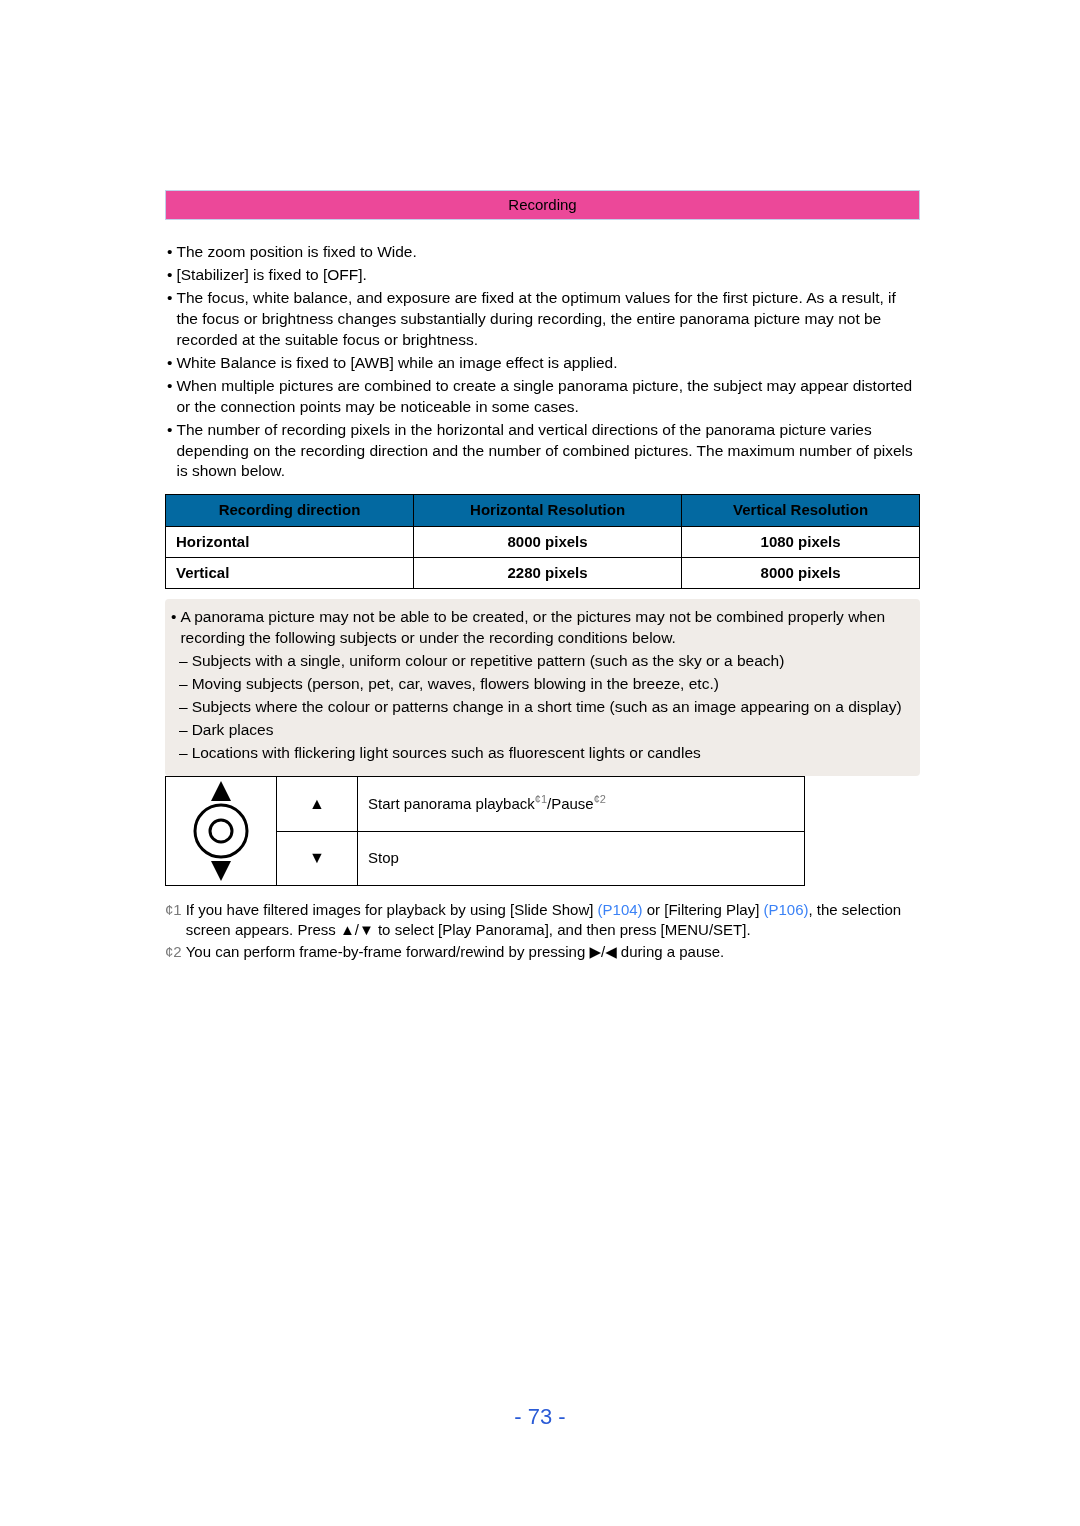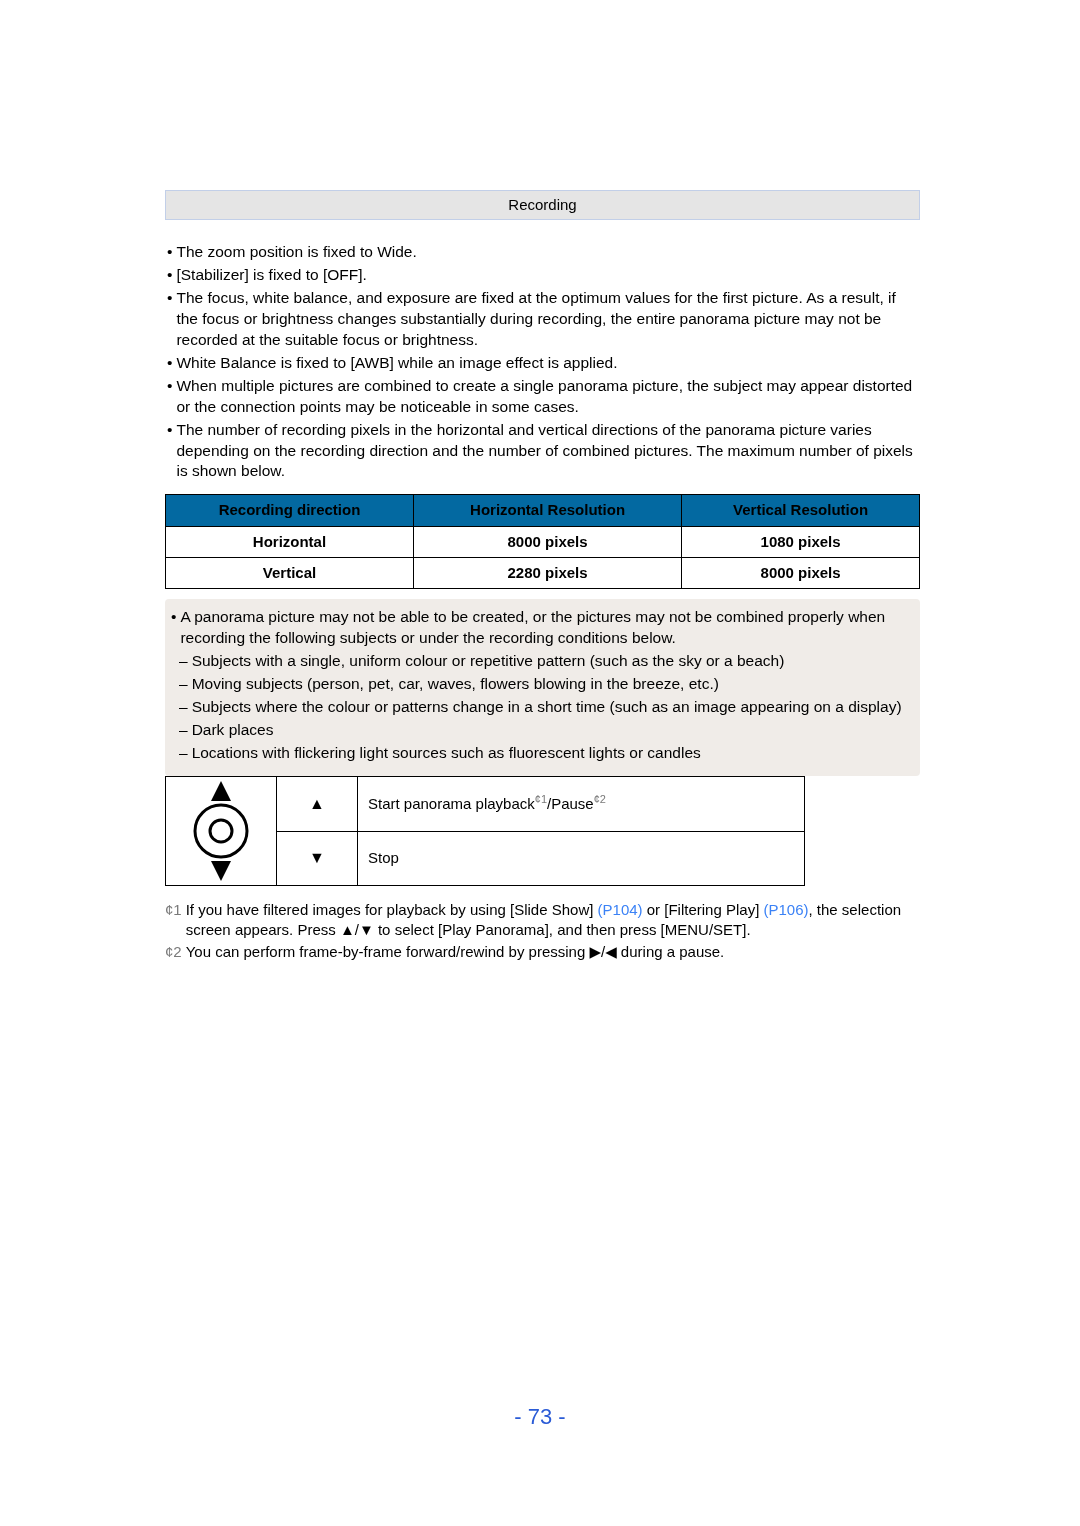--- a/index.html
+++ b/index.html
@@ -19,7 +19,7 @@
     padding: 190px 160px 0 165px;
   }
   .section-header {
-    background: #e5e5e5;
+    background: #ec4899;
     border: 1px solid #c2cfe8;
     text-align: center;
     font-size: 15px;

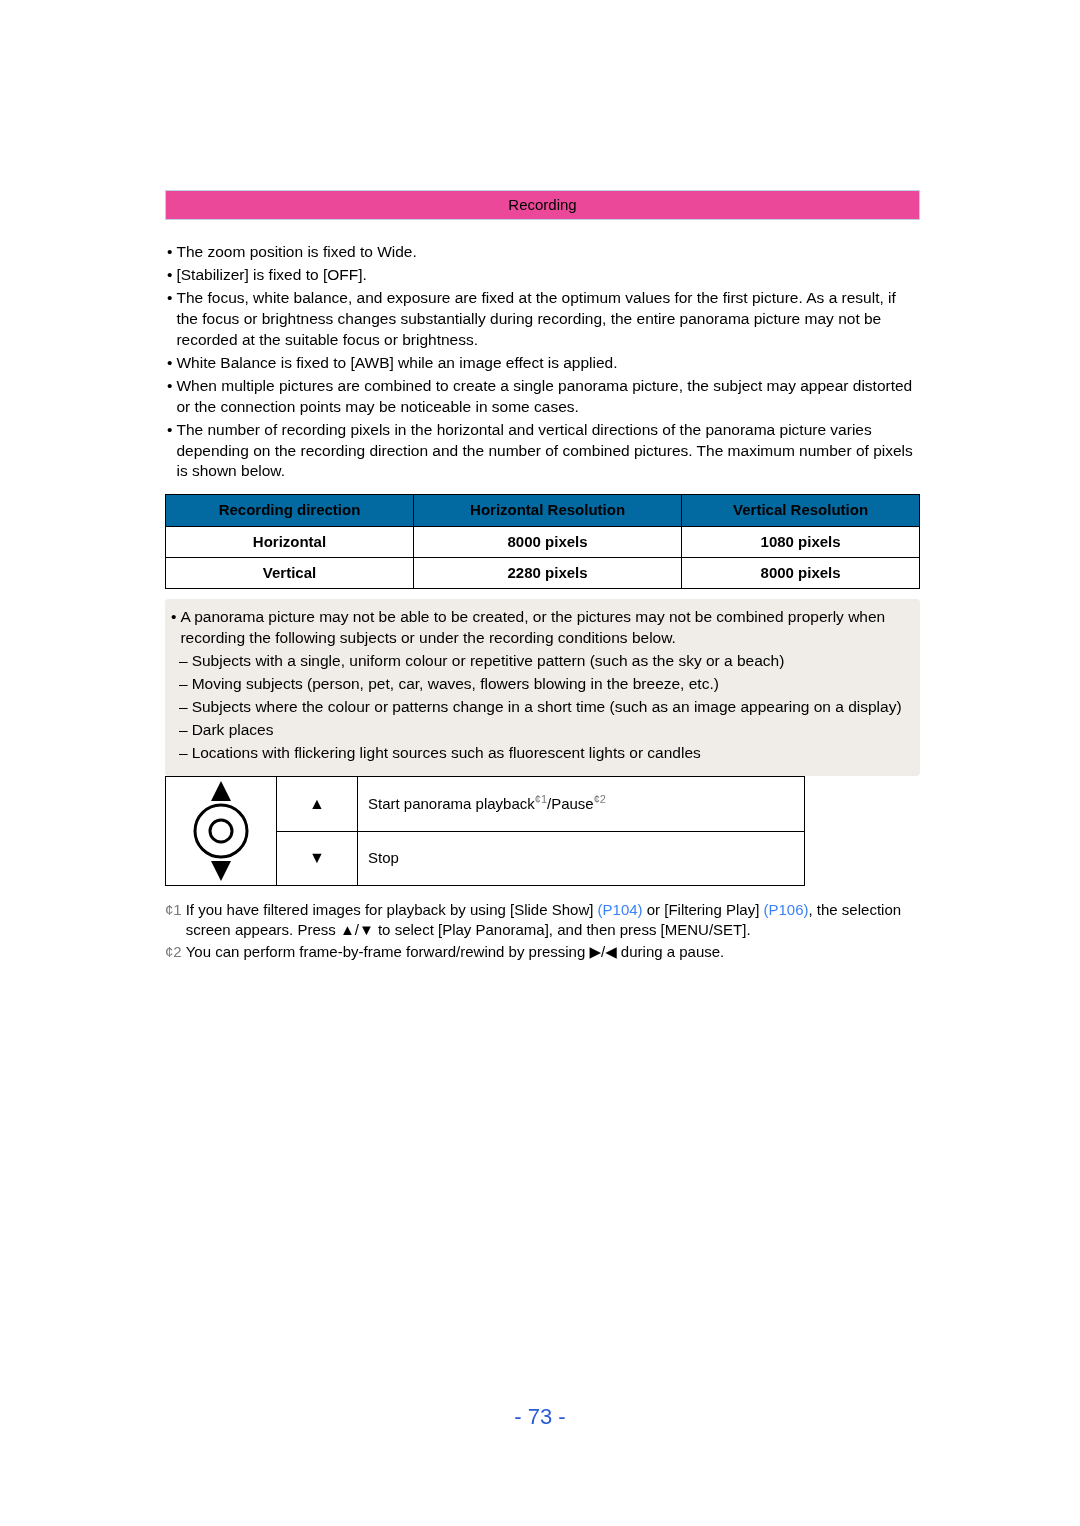--- a/index.html
+++ b/index.html
@@ -66,7 +66,7 @@
     background: #0369a1;
   }
   table.res td.left {
-    text-align: center;
+    text-align: left;
     font-weight: bold;
   }
   .shaded {

